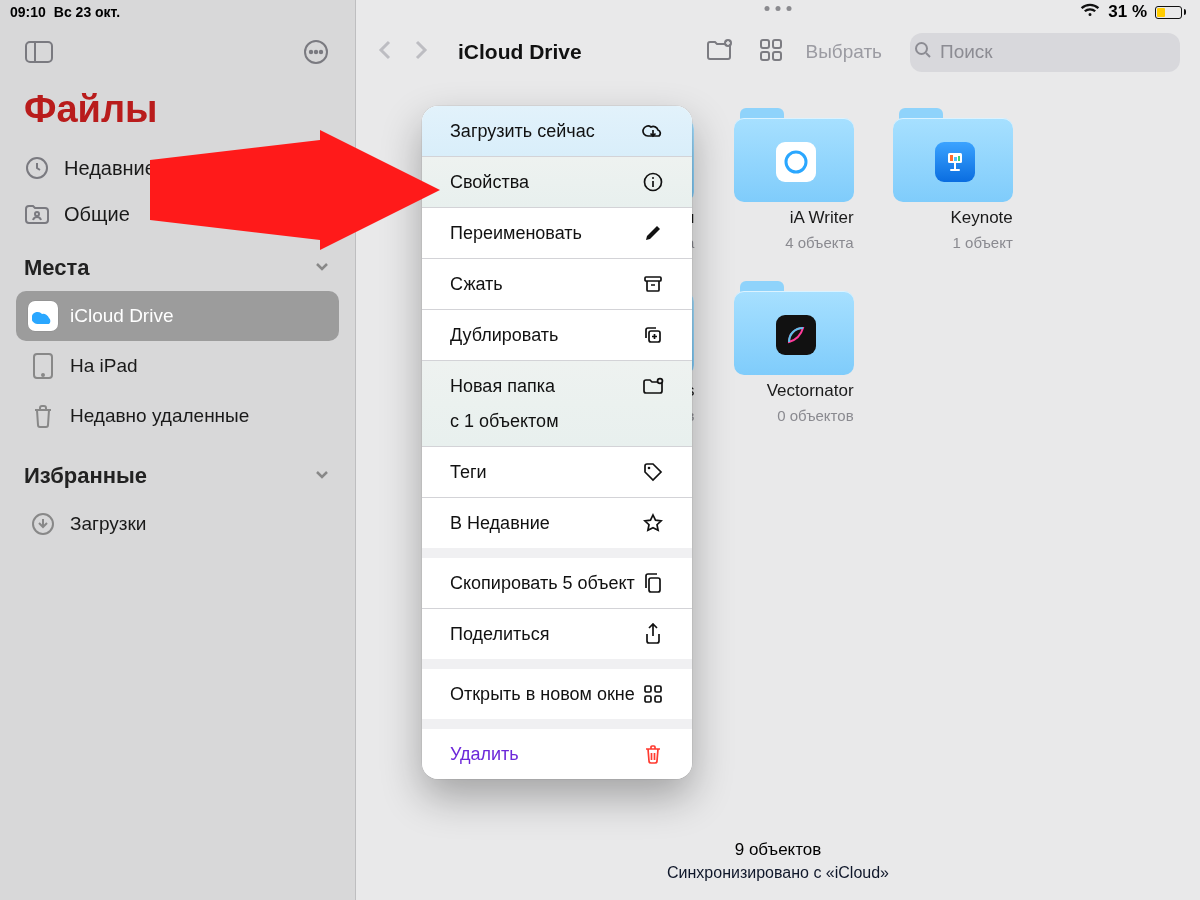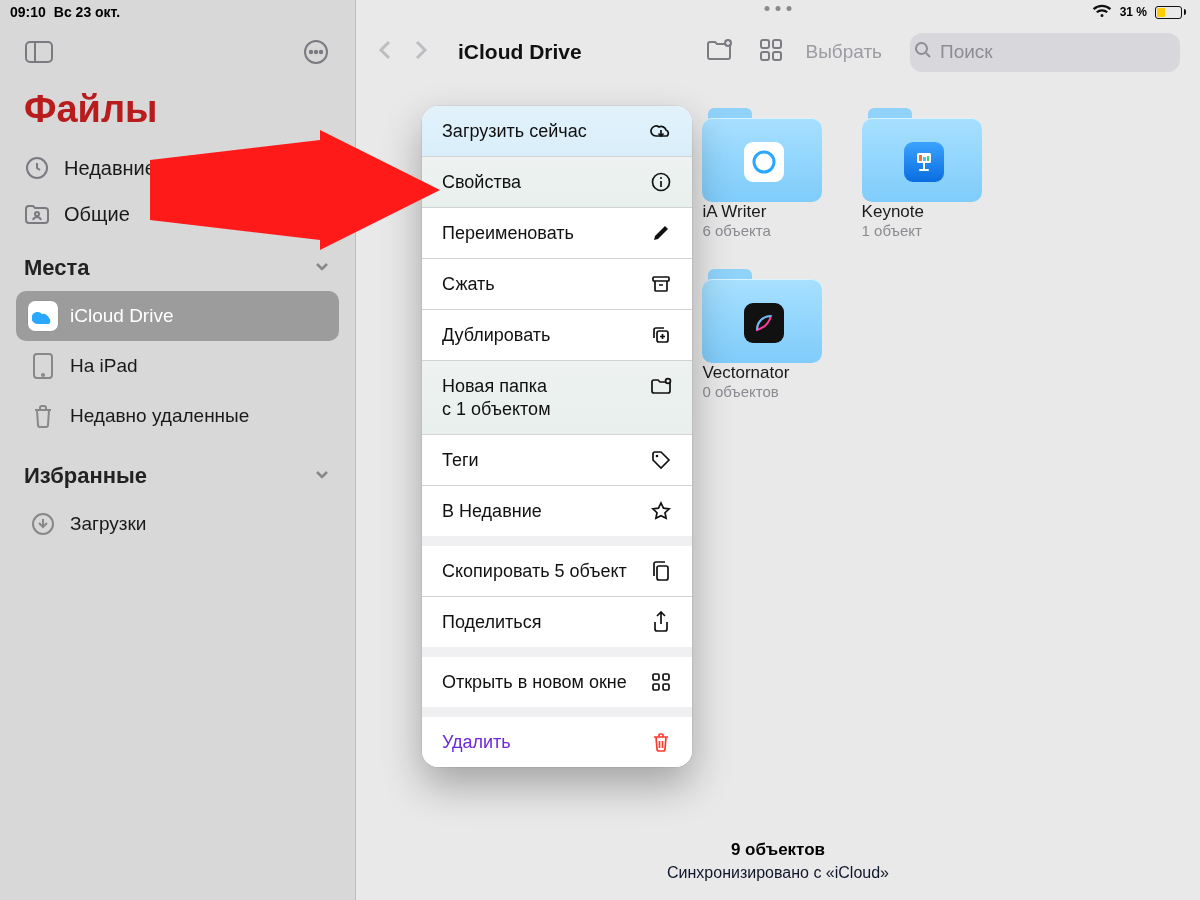--- a/index.html
+++ b/index.html
@@ -26,7 +26,7 @@
 
 
 .main { flex:1; height:900px; background:#e9e9ea; display:flex; flex-direction:column; position:relative; }
-.main-status { height:24px; display:flex; justify-content:flex-end; align-items:center; gap:8px; padding-right: 14px; font-size:12px; font-weight:600; }
+.main-status { height:24px; display:flex; justify-content:flex-end; align-items:center; gap:8px; padding-right: 14px; font-size:17px; font-weight:600; }
 .main-status .dots { position:absolute; left:50%; transform:translateX(-50%); top:6px; display:flex; gap:6px; }
 .main-status .dots span { width:5px; height:5px; border-radius:50%; background:#8a8a8e; }
 .nav { height:56px; display:flex; align-items:center; padding: 0 20px; gap:18px; }

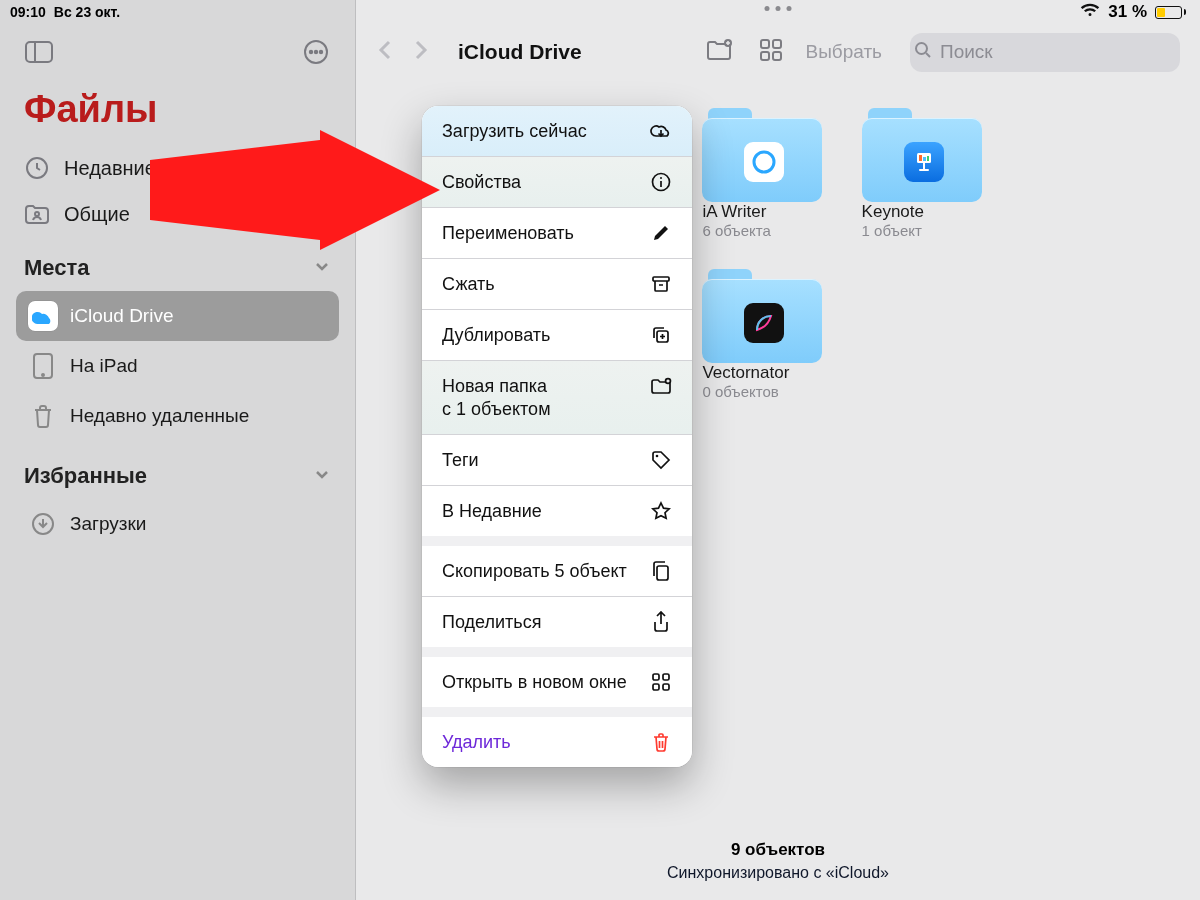--- a/index.html
+++ b/index.html
@@ -52,7 +52,7 @@
 .context { position:absolute; top:106px; left:422px; width:270px; background:#f0f0f2; border-radius:16px; box-shadow: 0 18px 40px rgba(0,0,0,.3), 0 0 0 .5px rgba(0,0,0,.1); overflow:hidden; }
 .ctx-group { background:#fff; }
 .ctx-group.first .ctx-row:first-child { background:linear-gradient(#e2f2fb,#d9eefa); }
-.ctx-row { display:flex; align-items:center; justify-content:space-between; padding: 14px 20px; font-size:18px; color:#111; border-bottom: 0.5px solid #d3d3d7; }
+.ctx-row { display:flex; align-items:center; justify-content:space-between; padding: 14px 28px; font-size:18px; color:#111; border-bottom: 0.5px solid #d3d3d7; }
 .ctx-row:last-child { border-bottom:none; }
 .ctx-row.highlight { background:linear-gradient(#eef2f0,#e8f0ee); }
 .ctx-row.multi { align-items:flex-start; }

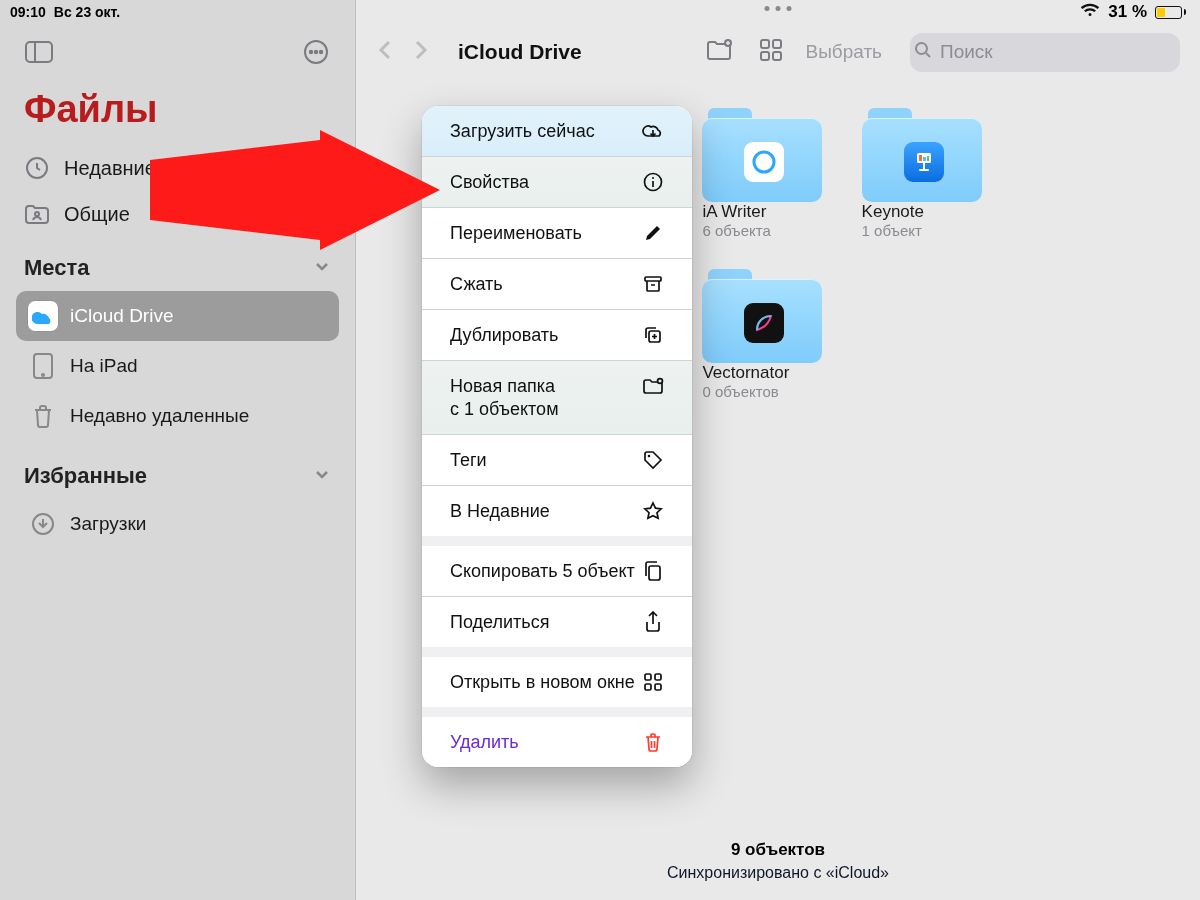--- a/index.html
+++ b/index.html
@@ -37,7 +37,7 @@
 .select-txt { color:#9b9ba2; font-size:19px; }
 .search { display:flex; align-items:center; gap:8px; background:#d8d8dc; border-radius:12px; padding:8px 4px; width:270px; color:#8c8c93; font-size:19px; margin-left:10px;}
 .grid { padding: 28px 28px 0; display:grid; grid-template-columns: repeat(5, 1fr); gap: 30px 8px; position:relative; }
-.folder { display:flex; flex-direction:column; align-items:flex-start; }
+.folder { display:flex; flex-direction:column; align-items:flex-end; gap:6px; }
 .folder .ficon { width:120px; height:94px; position:relative; }
 .folder .tab { position:absolute; top:0; left:6px; width:44px; height:16px; border-radius:6px 6px 0 0; background:#8fd3fb; }
 .folder .body { position:absolute; top:10px; left:0; right:0; bottom:0; border-radius:10px; background:linear-gradient(#a7e0ff,#7fccfb); box-shadow: inset 0 1px 0 rgba(255,255,255,.6); }

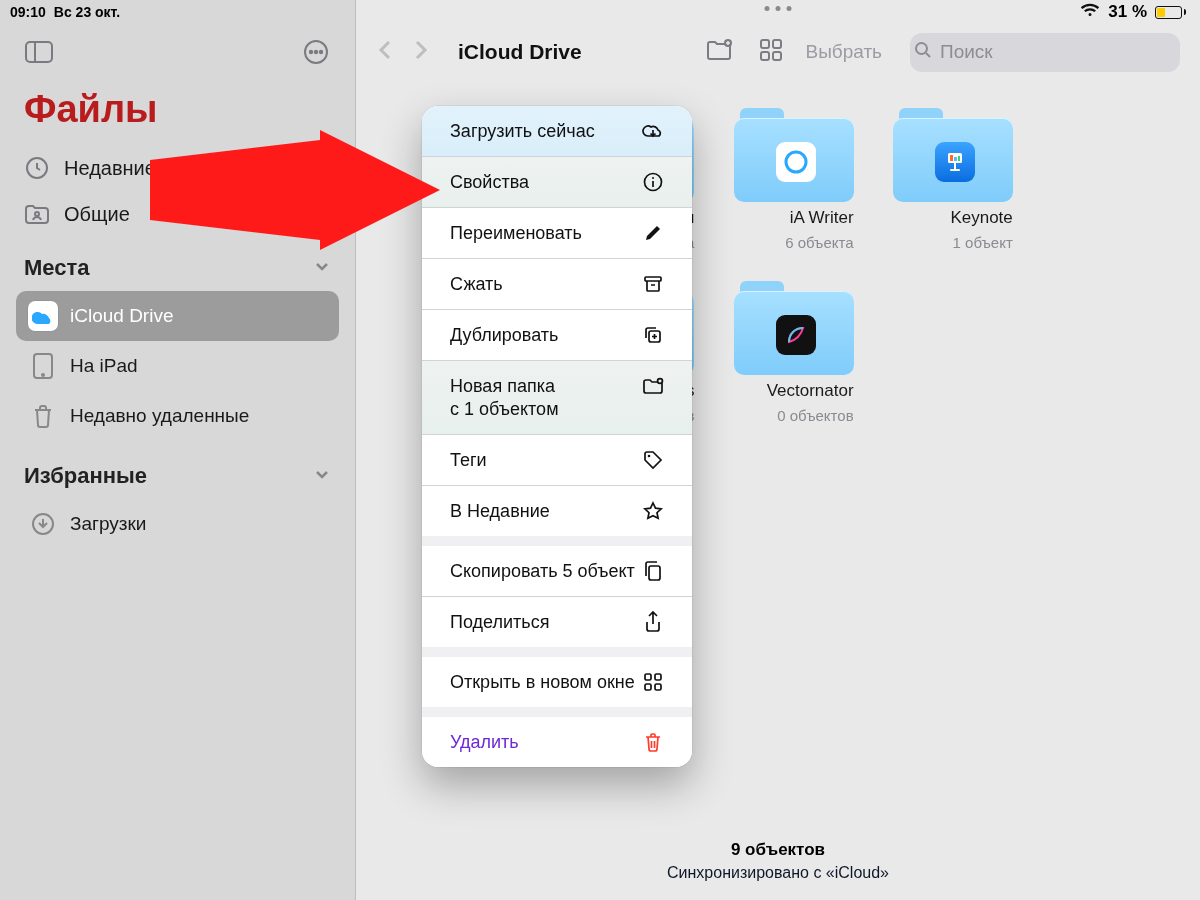--- a/index.html
+++ b/index.html
@@ -242,7 +242,7 @@
           </div>
         </div>
       <div class="name">iA Writer</div>
-      <div class="meta">6 объекта</div>
+      <div class="meta">4 объекта</div>
     </div>
     <div class="folder">
       <div class="ficon">

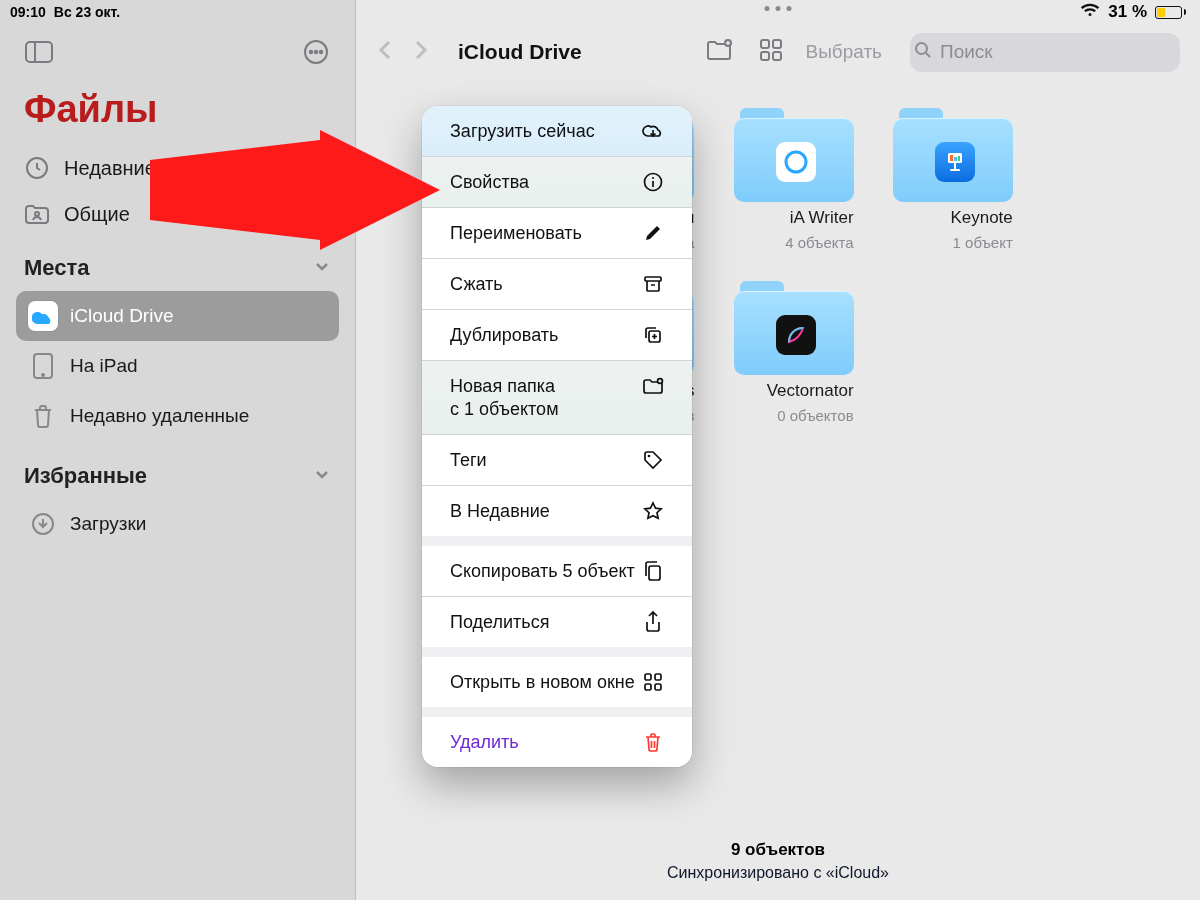--- a/index.html
+++ b/index.html
@@ -56,7 +56,7 @@
 .ctx-row:last-child { border-bottom:none; }
 .ctx-row.highlight { background:linear-gradient(#eef2f0,#e8f0ee); }
 .ctx-row.multi { align-items:flex-start; }
-.ctx-row.multi .lbls { display:flex; flex-direction:column; line-height:1.25; }
+.ctx-row.multi .lbls { display:flex; flex-direction:column; line-height:1.25;gap:12px; }
 .ctx-sep { height:10px; background:transparent; }
 .ctx-row.danger { color:#6d28d9; }
 .ctx-row.danger svg { stroke:#ff3b30; }

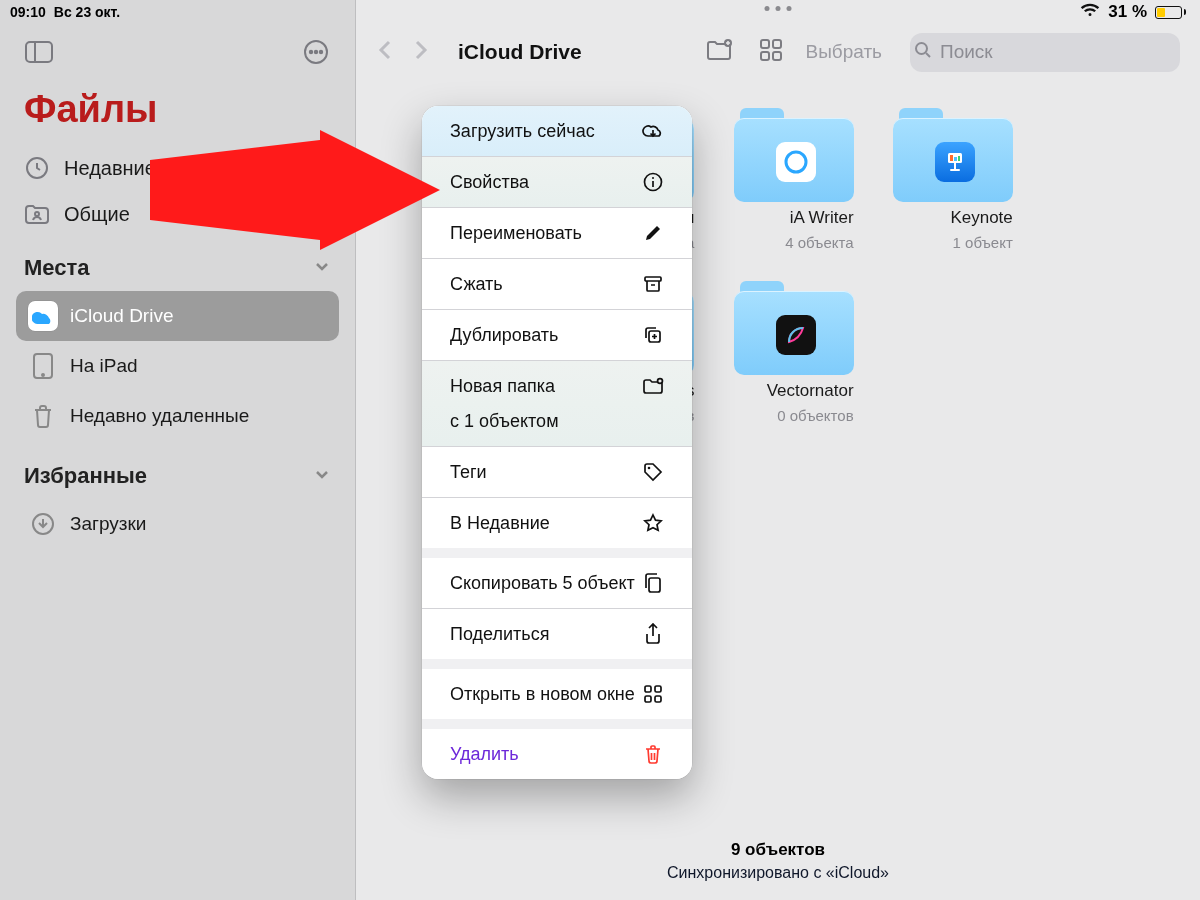--- a/index.html
+++ b/index.html
@@ -45,7 +45,7 @@
 .folder .name { font-size:17px; color:#1a1a1a; font-weight:500; text-align:center; }
 .folder .meta { font-size:15px; color:#8a8a90; text-align:center; }
 .footer { position:absolute; bottom:18px; left:0; right:0; text-align:center; }
-.footer .cnt { font-weight:700; font-size:17px;margin-top:32px; }
+.footer .cnt { font-weight:400; font-size:17px;margin-top:32px; }
 .footer .sync { font-size:16px; color:#0f172a; margin-top:4px; }
 
 

